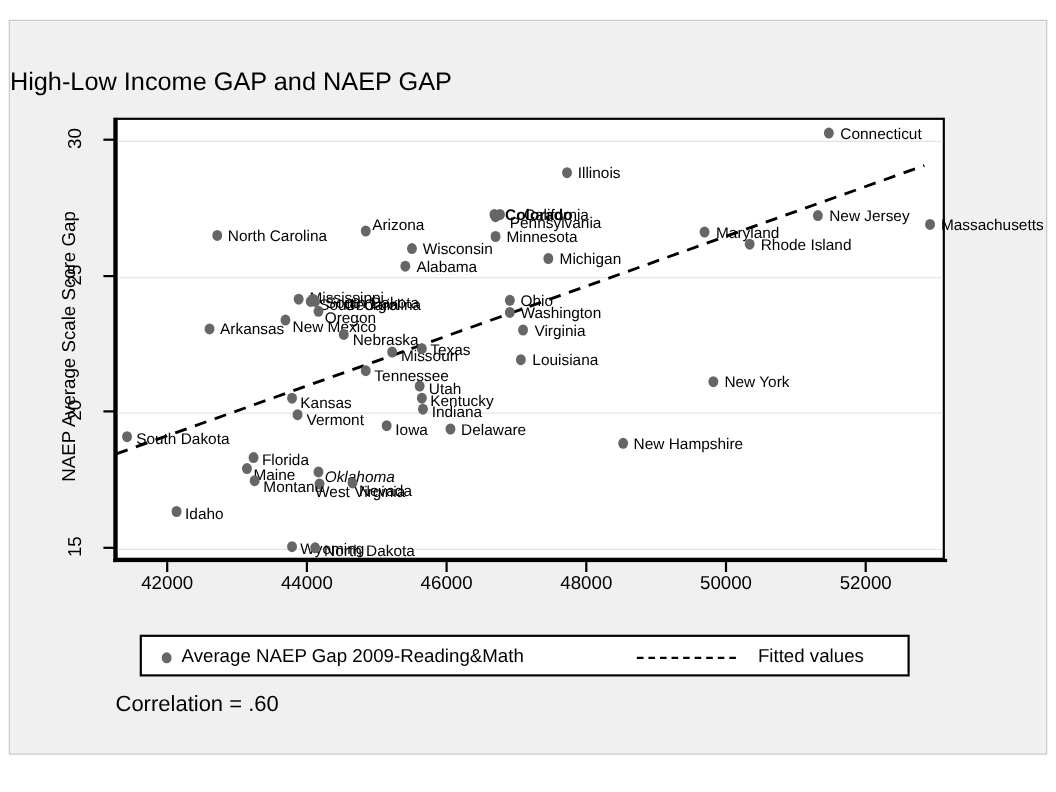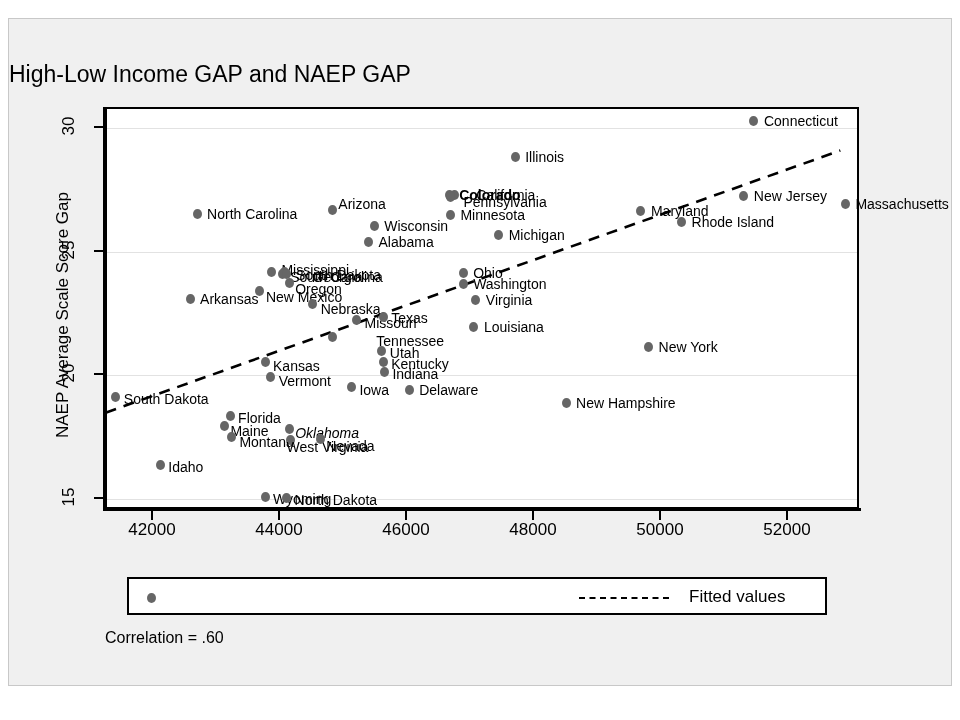--- a/index.html
+++ b/index.html
@@ -209,7 +209,7 @@
     <div class="pt" title="New York" style="left: 635.07px; top: 323.127px;"></div>
     <div class="pt-label" style="left: 649.57px; top: 320.127px;">New York</div>
     <div class="pt" title="Tennessee" style="left: 318.84px; top: 313.233px;"></div>
-    <div class="pt-label" style="left: 331.34px; top: 314.233px; margin-left: 36px;">Tennessee</div>
+    <div class="pt-label" style="left: 331.34px; top: 314.233px;">Tennessee</div>
     <div class="pt" title="Utah" style="left: 368.37px; top: 326.837px;"></div>
     <div class="pt-label" style="left: 380.87px; top: 325.837px;">Utah</div>
     <div class="pt" title="Kentucky" style="left: 369.64px; top: 337.967px;"></div>

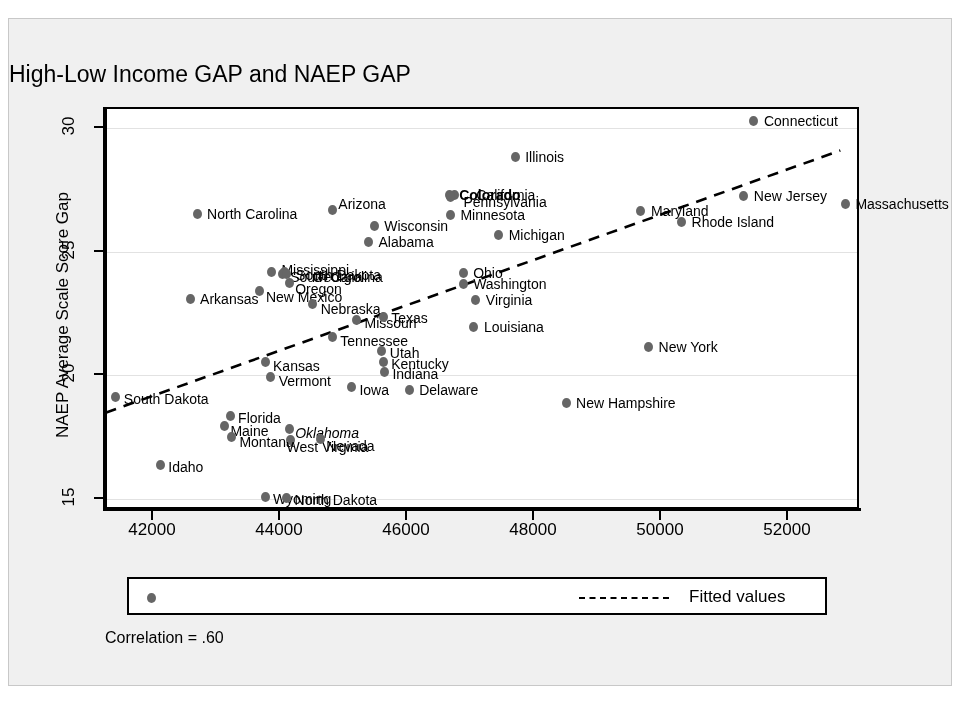--- a/index.html
+++ b/index.html
@@ -122,6 +122,7 @@
 
   <div id="legend">
     <div id="legend-dot"></div>
+    <div id="legend-label-1">Average NAEP Gap 2009-Reading&amp;Math</div>
     <div id="legend-dash"></div>
     <div id="legend-label-2">Fitted values</div>
   </div>

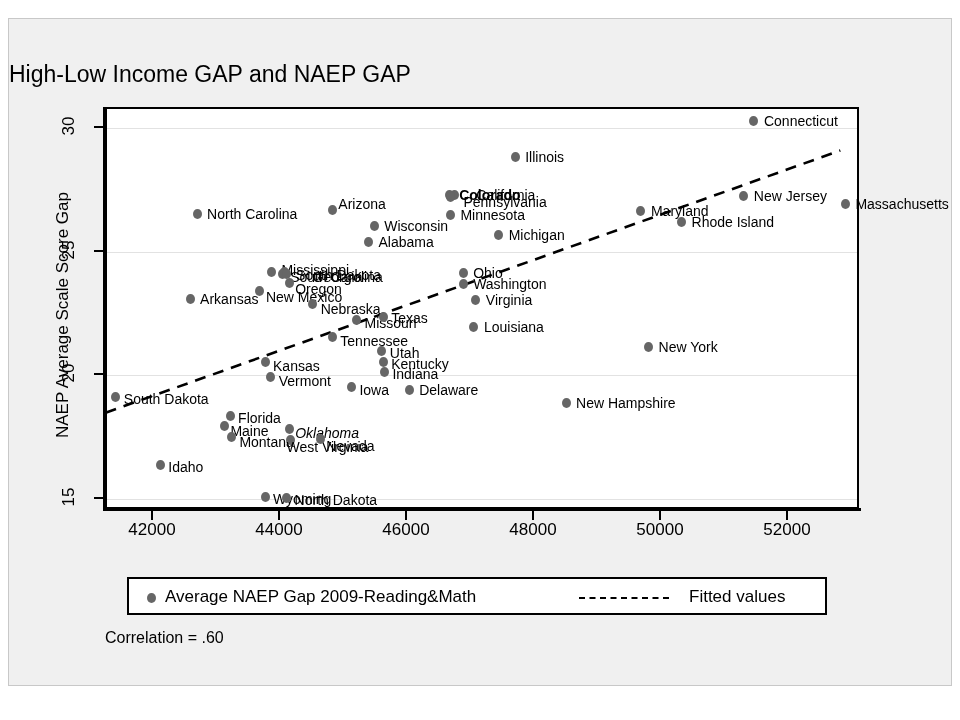--- a/index.html
+++ b/index.html
@@ -94,7 +94,7 @@
     position:absolute;left:560px;top:8px;font-size:17px;color:#000;
   }
   #correlation-note{
-    position:absolute;left:96px;top:610px;font-size:16px;color:#000;
+    position:absolute;left:96px;top:610px;font-size:20px;color:#000;
   }
 </style>
 </head>

